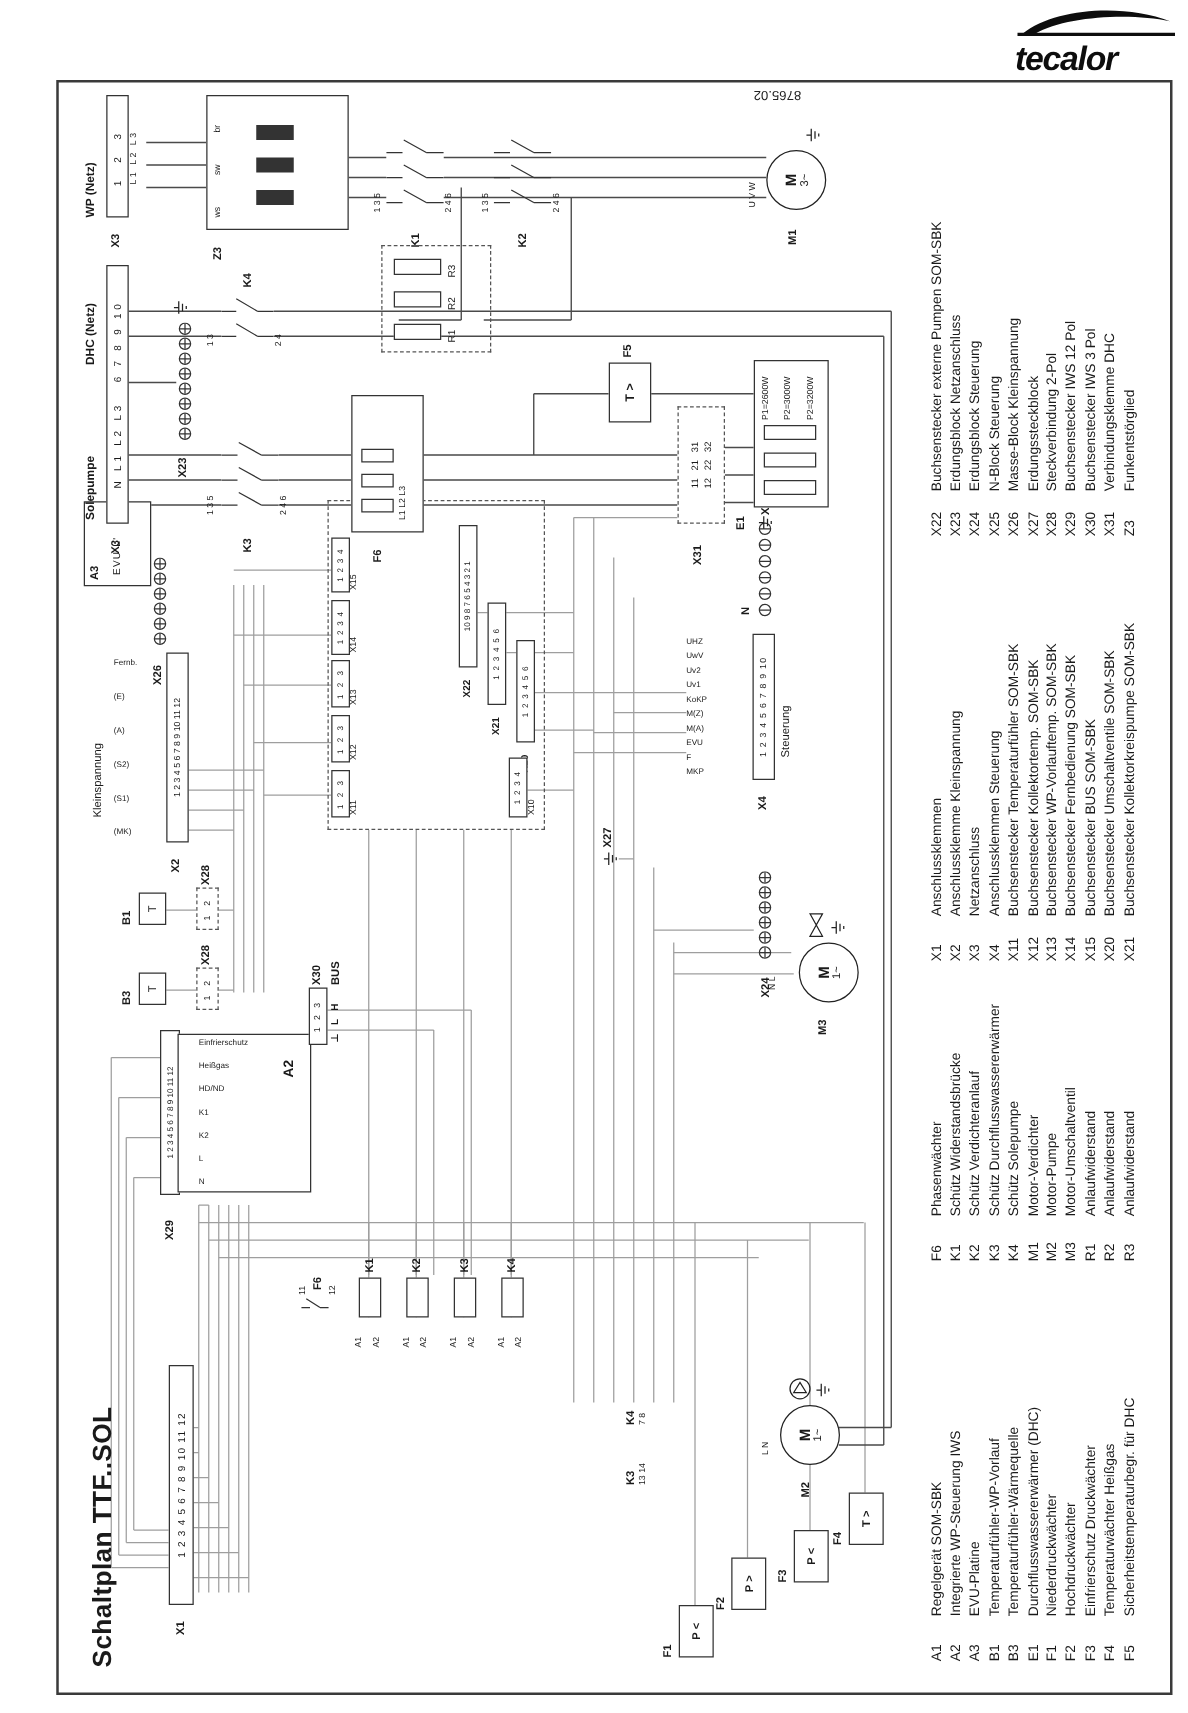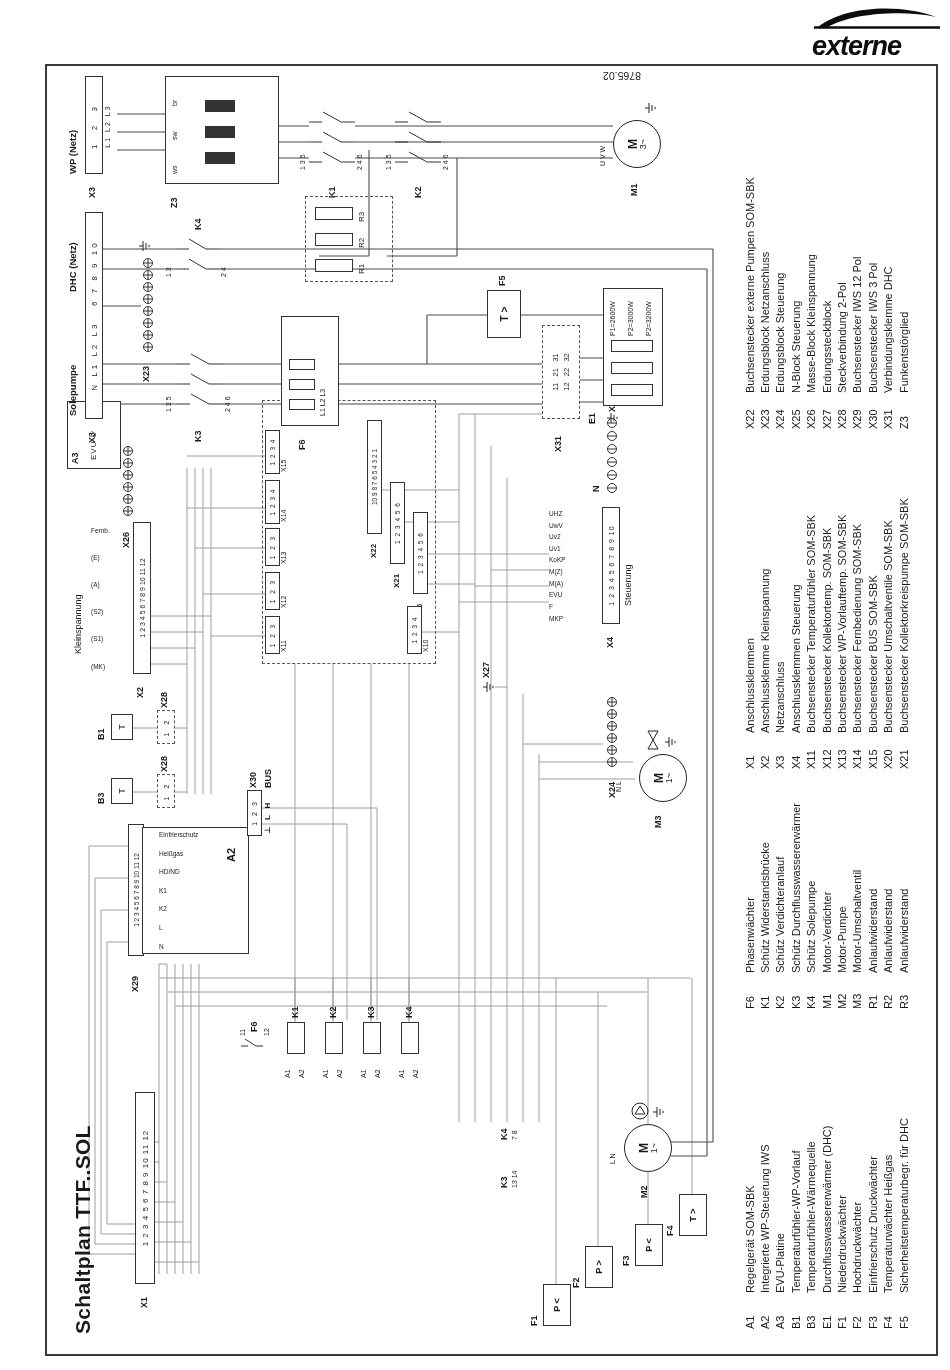--- a/index.html
+++ b/index.html
@@ -43,7 +43,7 @@
     <path d="M6 23 C32 2 88 -1 124 13 C92 6 40 9 16 23 Z" fill="#0d0d0d"></path>
     <path d="M2 23.5 H128" stroke="#0d0d0d" stroke-width="2.6"></path>
   </svg>
-  <div class="word">externe</div>
+  <div class="word">tecalor</div>
 </div>
 
 <div class="frame">

